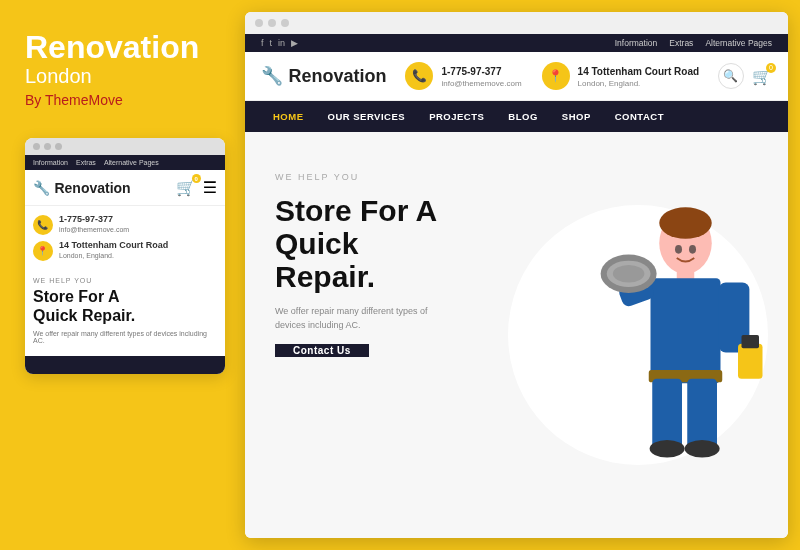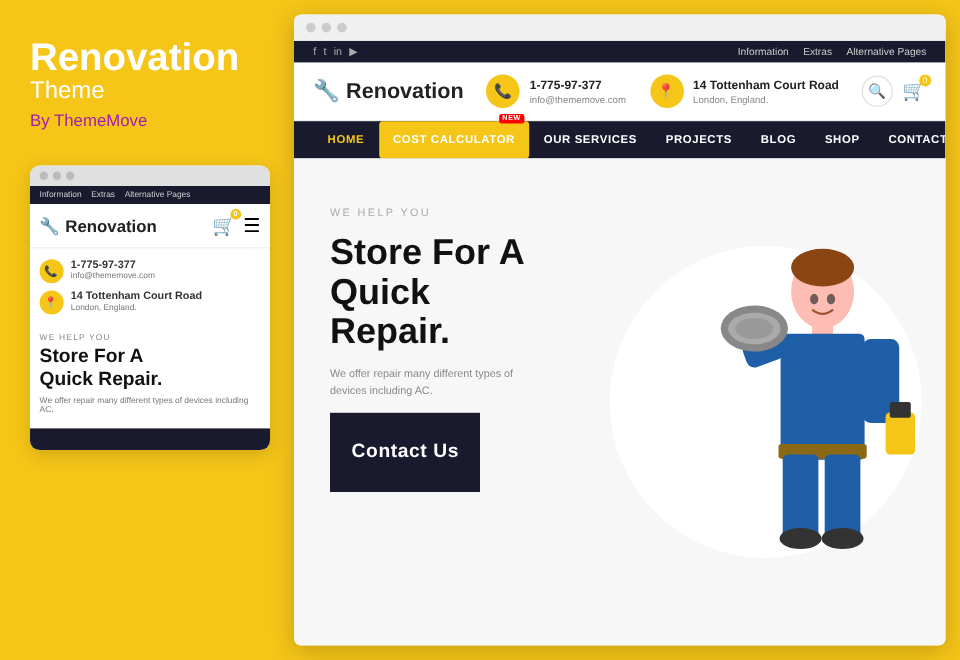--- a/index.html
+++ b/index.html
@@ -433,7 +433,7 @@
 <div class="left-panel">
   <div>
     <div class="brand-title">Renovation</div>
-    <div class="brand-subtitle">Theme</div>
+    <div class="brand-subtitle">London</div>
     <div class="brand-by">By ThemeMove</div>
   </div>
 

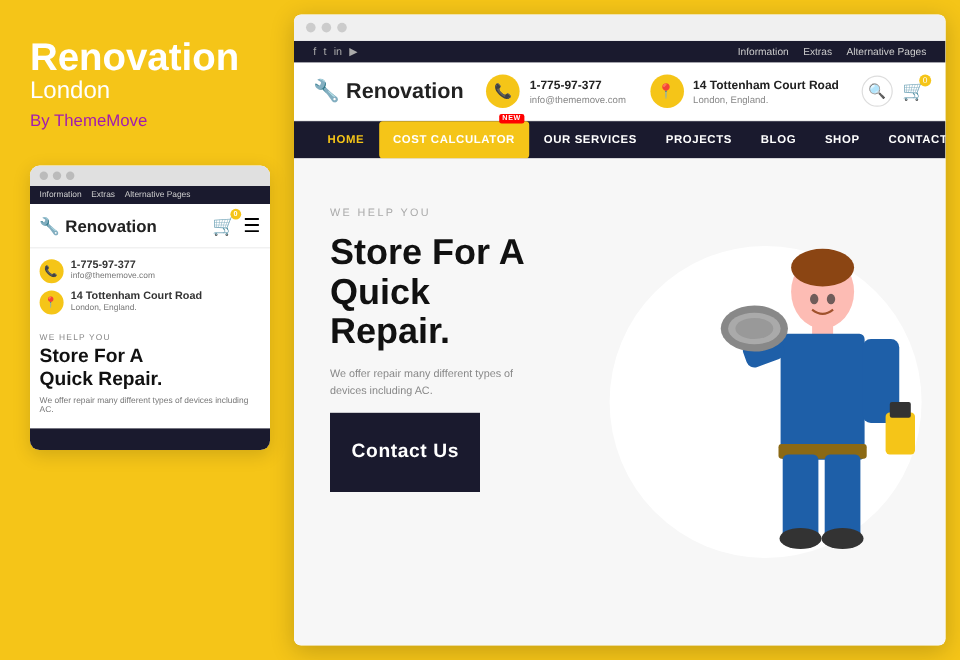--- a/index.html
+++ b/index.html
@@ -34,7 +34,7 @@
       font-weight: 400;
     }
     .brand-by {
-      color: #a21caf;
+      color: #b91c1c;
       font-size: 14px;
       margin-top: 4px;
     }

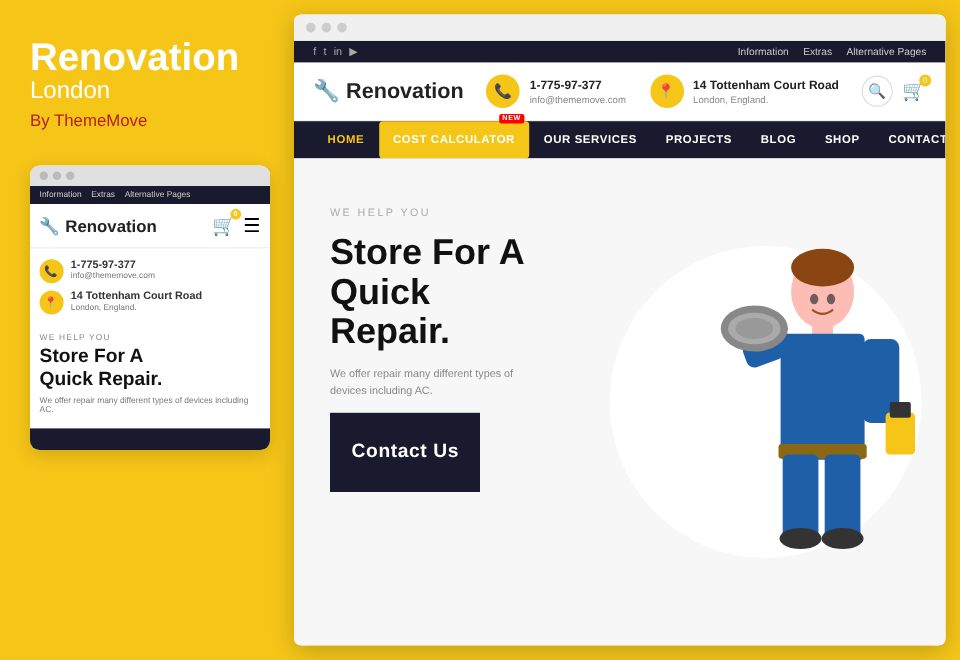--- a/index.html
+++ b/index.html
@@ -547,10 +547,6 @@
 
     <nav class="desktop-nav">
       <span class="nav-item active">HOME</span>
-      <span class="nav-item nav-cost-calc">
-        <span class="nav-new-badge">NEW</span>
-        COST CALCULATOR
-      </span>
       <span class="nav-item">OUR SERVICES</span>
       <span class="nav-item">PROJECTS</span>
       <span class="nav-item">BLOG</span>

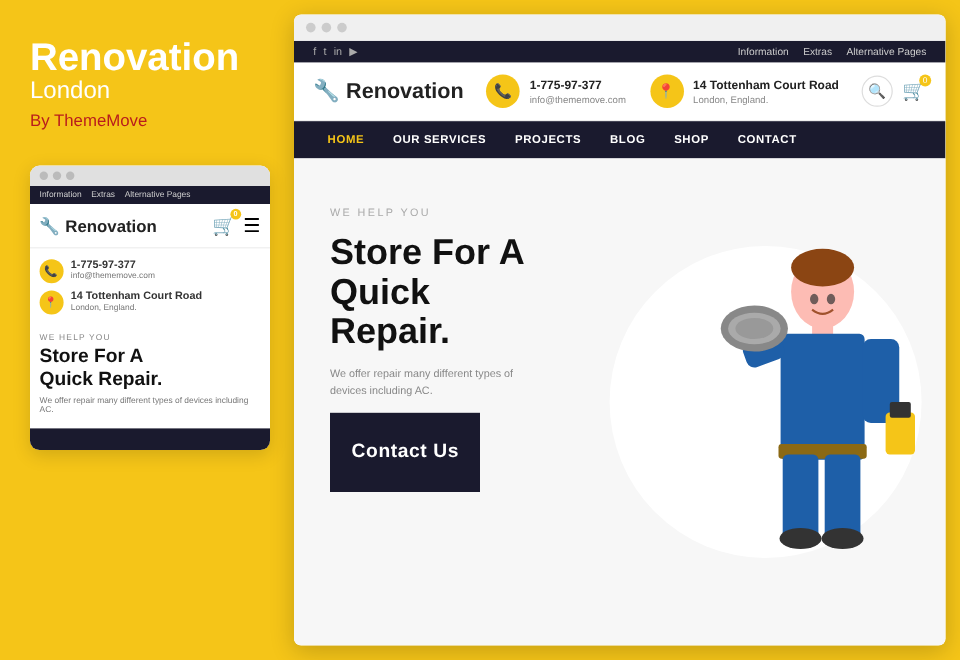--- a/index.html
+++ b/index.html
@@ -383,9 +383,9 @@
     .hero-cta {
       background: #1a1a2e;
       color: #fff;
-      font-size: 16px;
+      font-size: 10px;
       font-weight: 600;
-      padding: 24px 18px;
+      padding: 1px 18px;
       border: none;
       cursor: pointer;
       width: fit-content;

